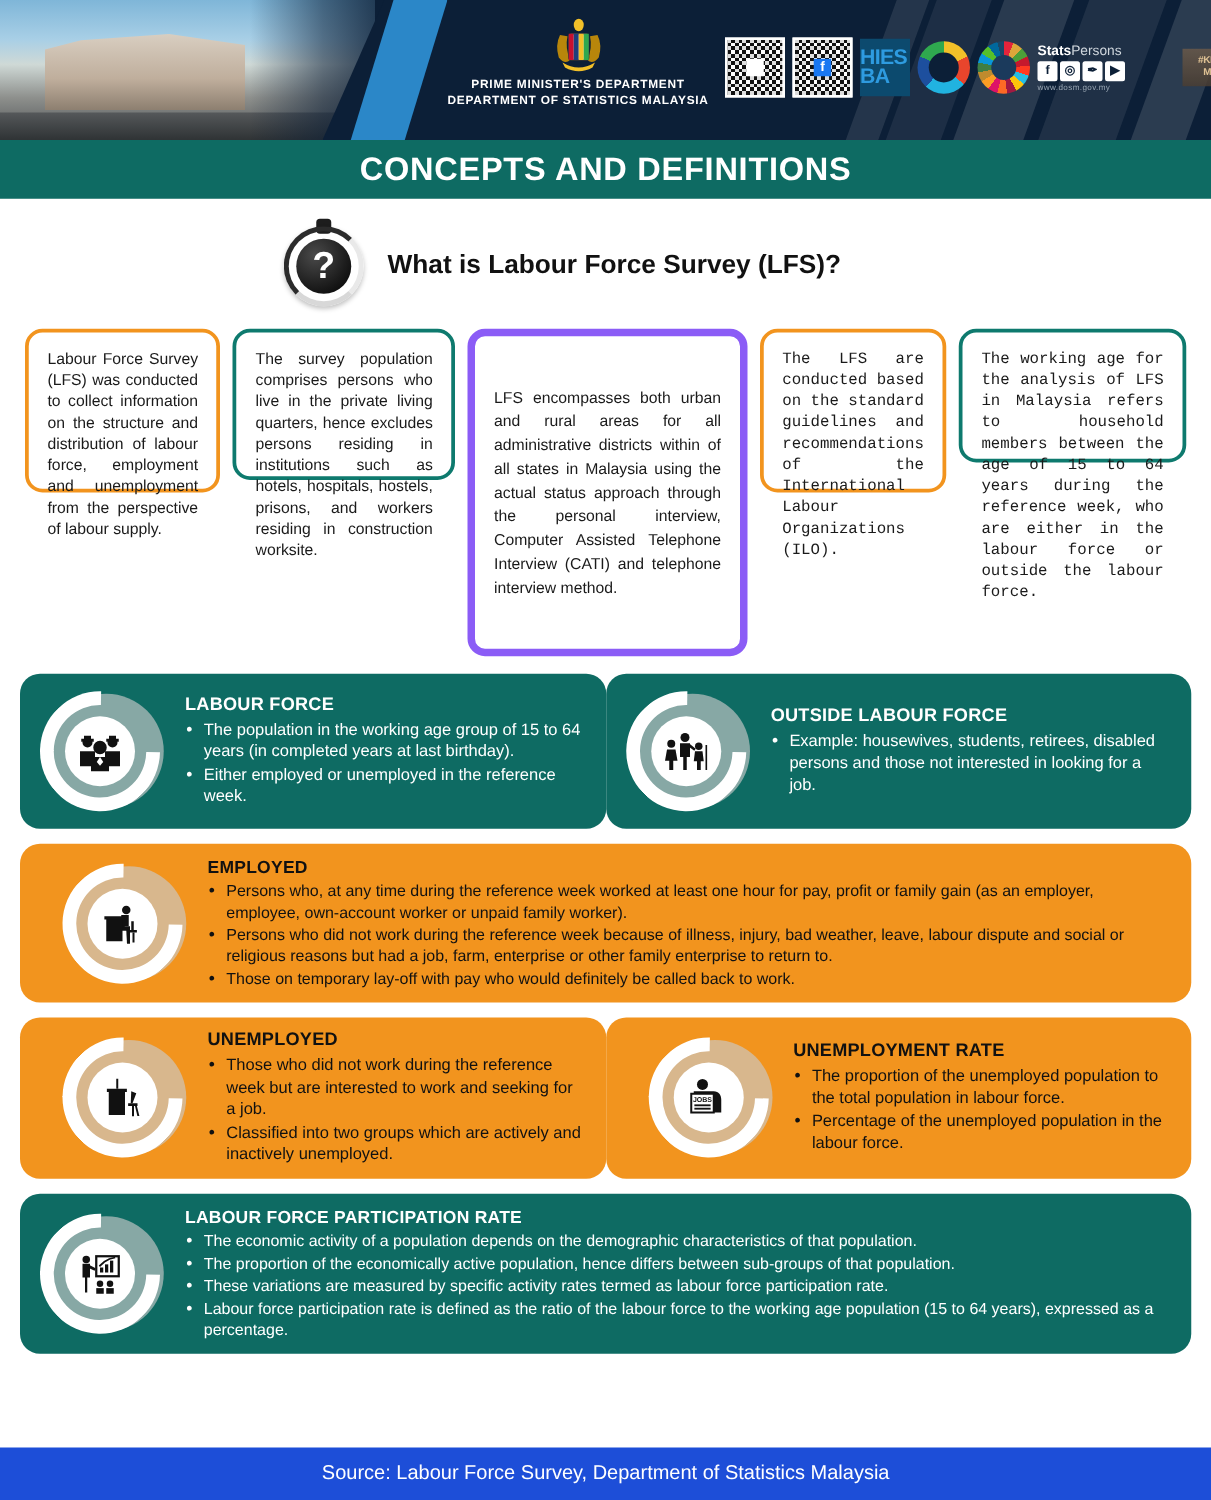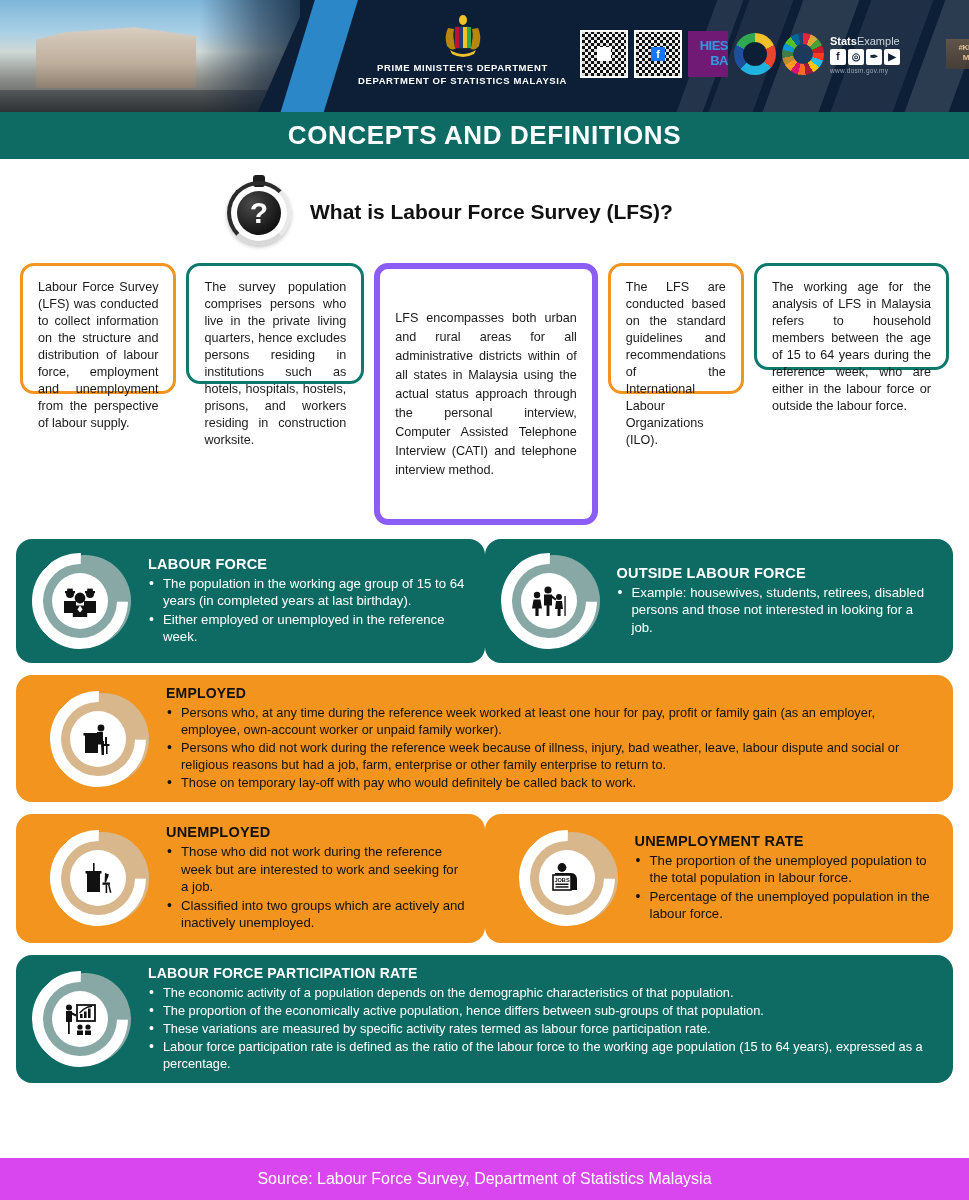--- a/index.html
+++ b/index.html
@@ -87,8 +87,8 @@
     color:#fff; font-style:normal; font-size:11px; font-weight:bold; z-index:2;
   }
   .logo-hiesba {
-    width:40px; height:46px; background:#701a75; color:#36b44a;
-    font-size:13px; font-weight:bold; line-height:15px; text-align:right;
+    width:40px; height:46px; background:#0c4a6e; color:#36b44a;
+    font-size:17px; font-weight:bold; line-height:15px; text-align:left;
     padding-top:7px; letter-spacing:-.5px;
   }
   .logo-hiesba span { display:block; color:#2e9be0; }

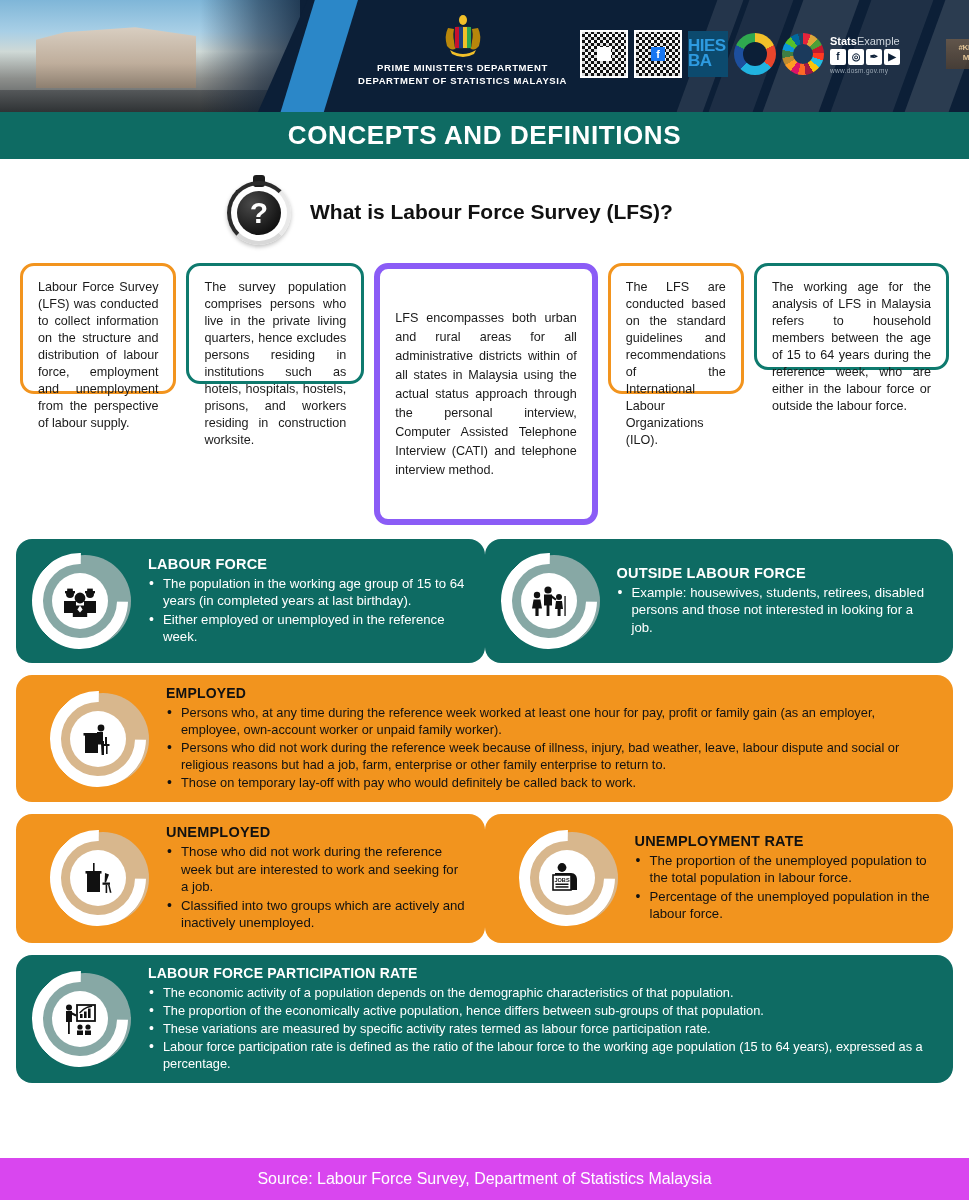--- a/index.html
+++ b/index.html
@@ -278,7 +278,7 @@
       <div class="logo-dosm-mark"></div>
       <div class="logo-sdg"></div>
       <div class="logo-stats">
-        <div class="stats-title"><span>Stats</span><em>Example</em></div>
+        <div class="stats-title"><span>Stats</span><em>Persons</em></div>
         <div class="social-row">
           <span>f</span>
           <span>◎</span>

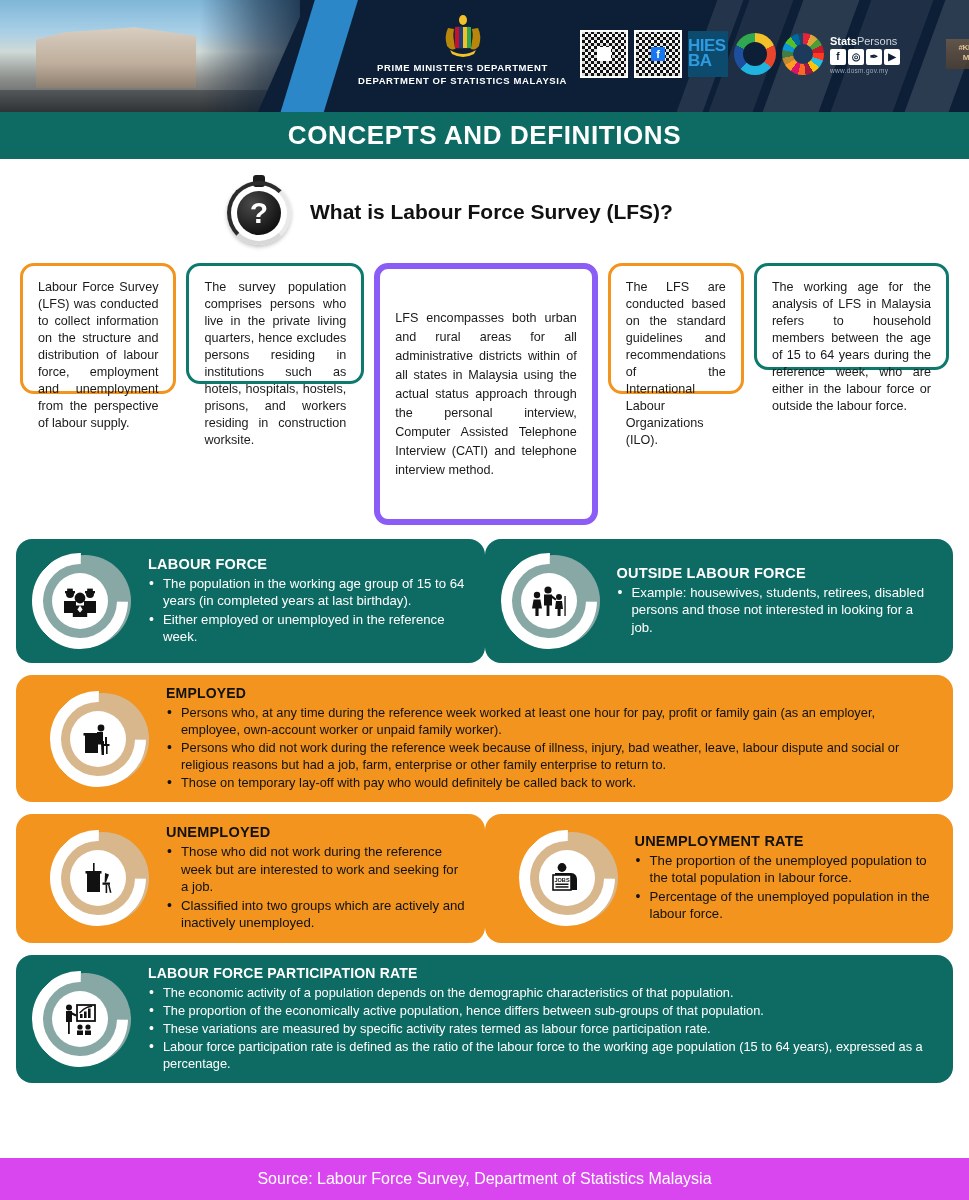--- a/index.html
+++ b/index.html
@@ -165,7 +165,7 @@
   .defs-col { display:flex; flex-direction:row; gap:10px; }
   .defs-col.left  { width:348px; }
   .defs-col.mid   { width:226px; }
-  .defs-col.right { width:345px; }
+  .defs-col.right { width:345px;font-family:Liberation Mono, monospace; }
   .defbox {
     border-radius:14px; background:#fff; padding:13px 15px;
     font-size:12.6px; line-height:17px; color:#1a1a1a; text-align:justify;

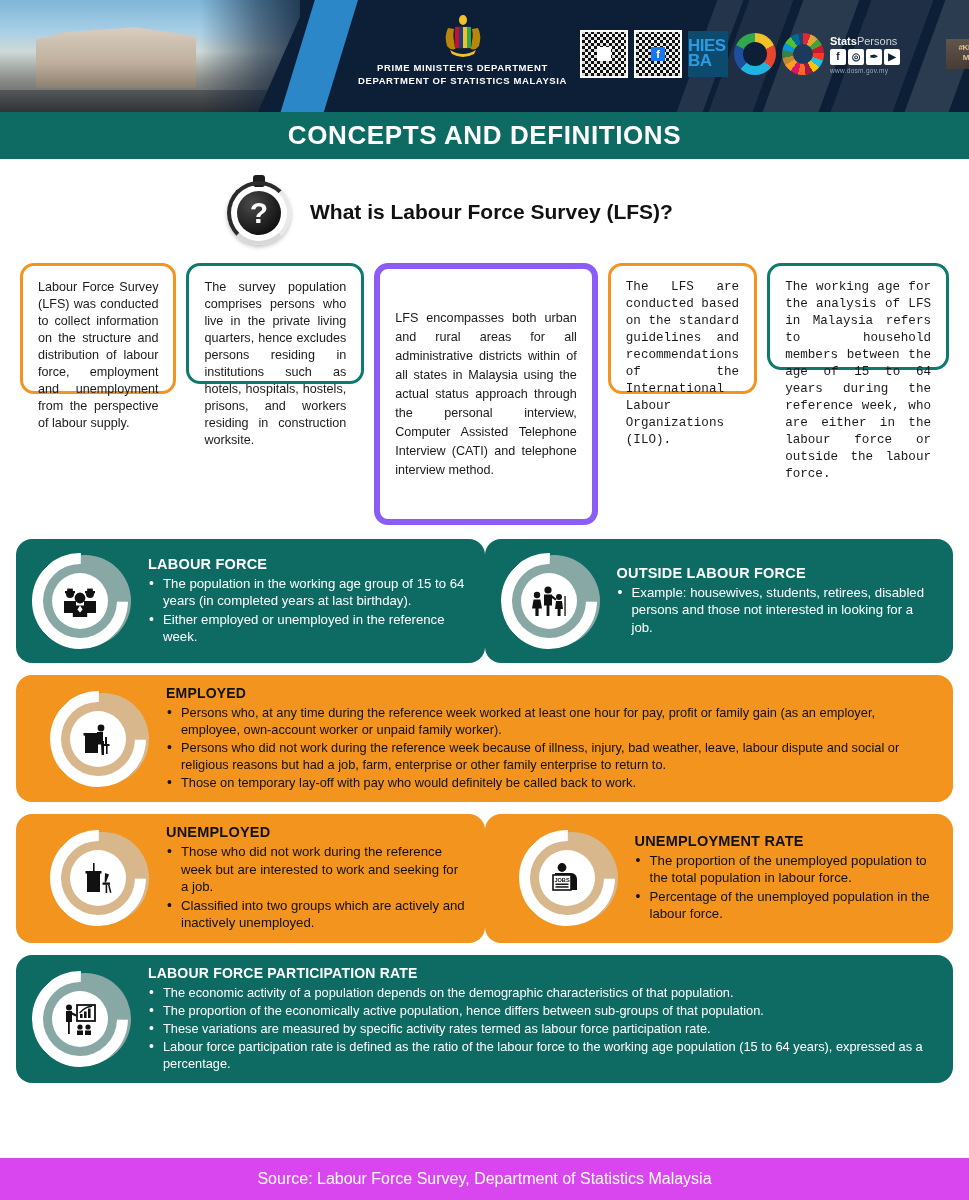--- a/index.html
+++ b/index.html
@@ -225,7 +225,7 @@
   
   .footer {
     position:absolute; left:0; bottom:0; width:969px; height:42px;
-    background:#d946ef; color:#fff;
+    background:#1d4ed8; color:#fff;
     display:flex; align-items:center; justify-content:center;
     font-size:16px;
   }

